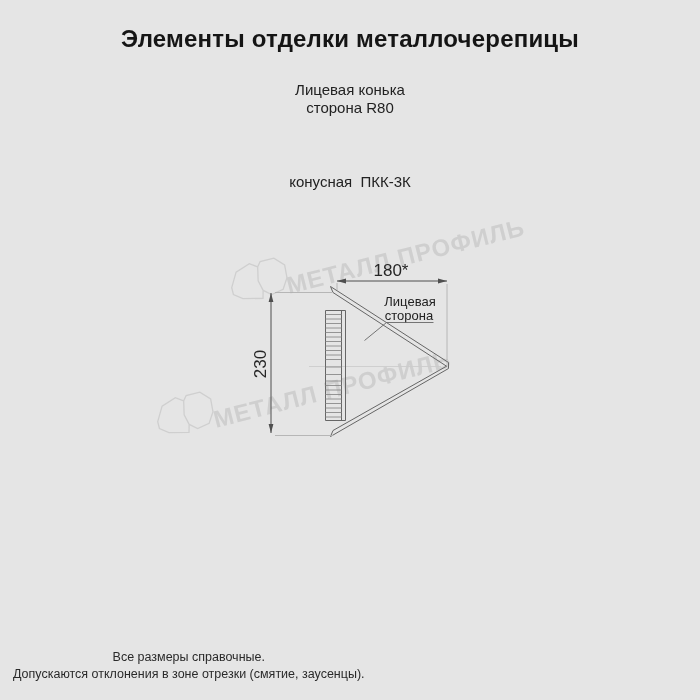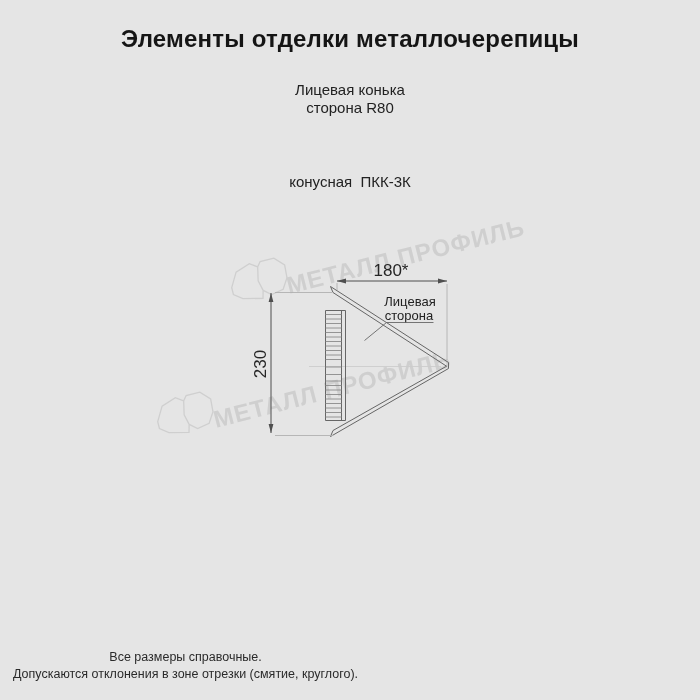--- a/index.html
+++ b/index.html
@@ -107,7 +107,7 @@
 
   <div class="footer">
     <div>Все размеры справочные.</div>
-    <div>Допускаются отклонения в зоне отрезки (смятие, круглого).</div>
+    <div>Допускаются отклонения в зоне отрезки (смятие, заусенцы).</div>
   </div>
 
 </div>

